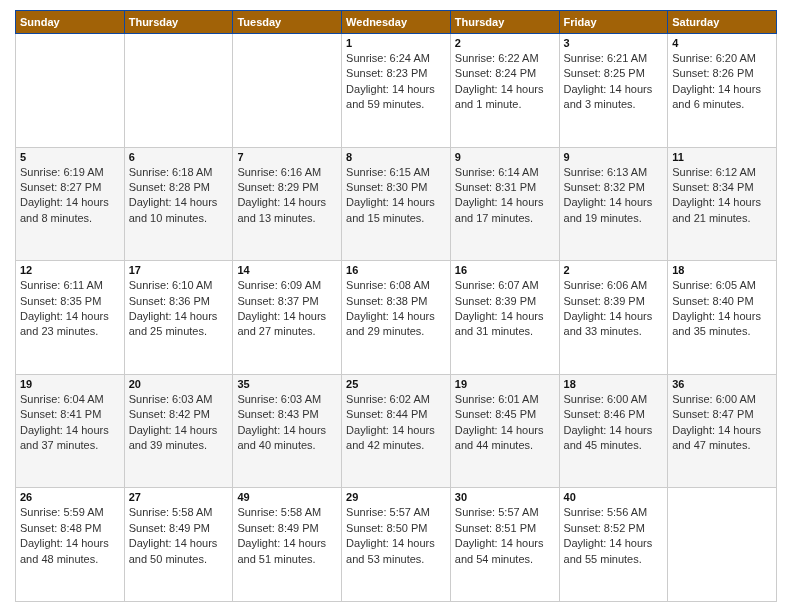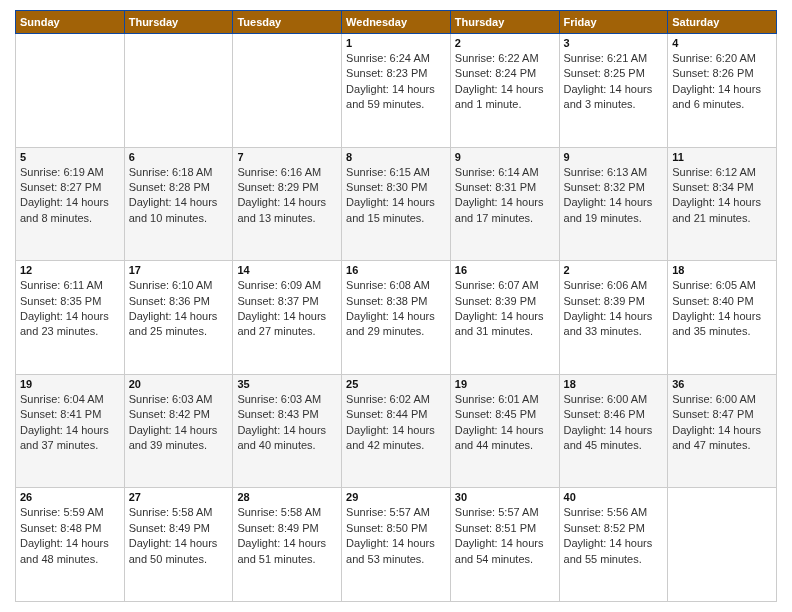--- a/index.html
+++ b/index.html
@@ -221,7 +221,7 @@
             <div class="cell-info">Sunrise: 5:58 AM<br>Sunset: 8:49 PM<br>Daylight: 14 hours<br>and 50 minutes.</div>
           </td>
           <td>
-            <div class="day-number">28</div>
+            <div class="day-number">49</div>
             <div class="cell-info">Sunrise: 5:58 AM<br>Sunset: 8:49 PM<br>Daylight: 14 hours<br>and 51 minutes.</div>
           </td>
           <td>

